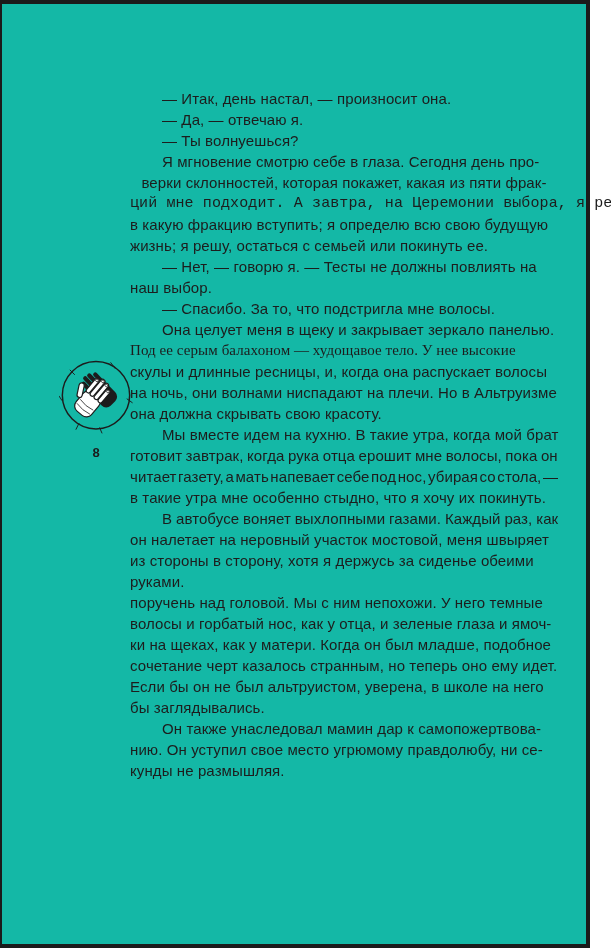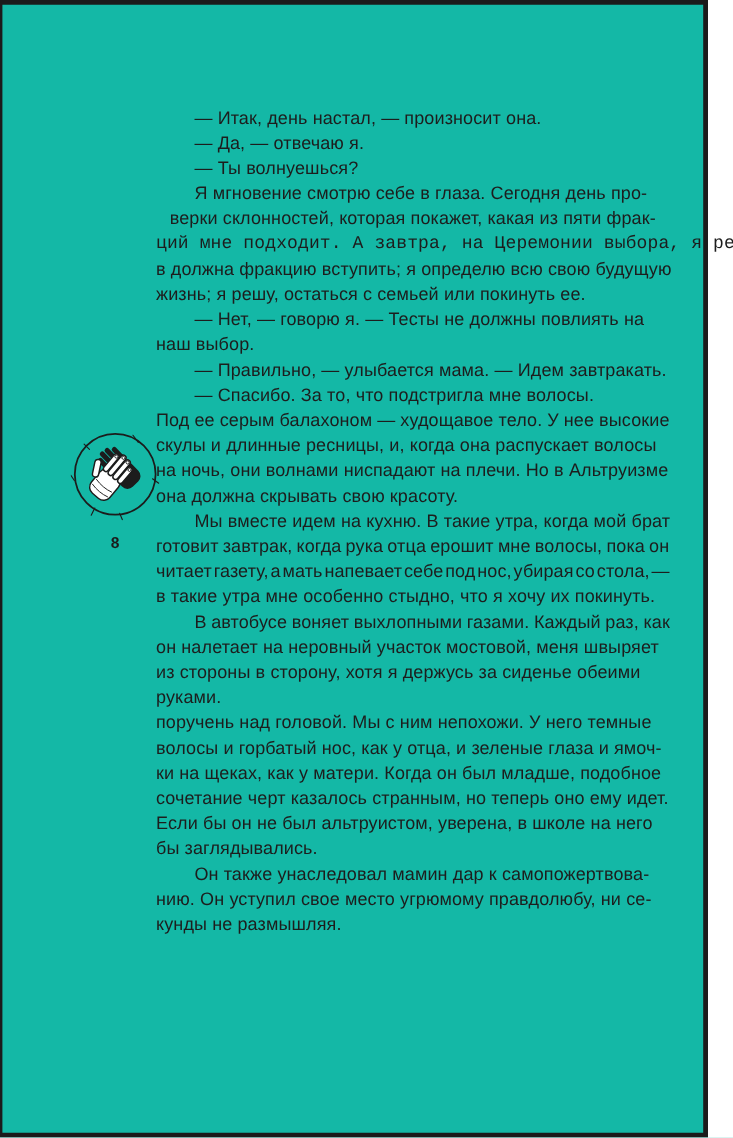--- a/index.html
+++ b/index.html
@@ -56,7 +56,7 @@
       <div class="line indent" style="word-spacing: 0px;">Я мгновение смотрю себе в глаза. Сегодня день про-</div>
       <div class="line" style="word-spacing: 0px; text-align: center;">верки склонностей, которая покажет, какая из пяти фрак-</div>
       <div class="line" style="word-spacing: 0px; font-family: Liberation Mono, monospace;">ций мне подходит. А завтра, на Церемонии выбора, я решу,</div>
-      <div class="line" style="word-spacing: 0px;">в должна фракцию вступить; я определю всю свою будущую</div>
+      <div class="line" style="word-spacing: 0px;">в какую фракцию вступить; я определю всю свою будущую</div>
       <div class="line">жизнь; я решу, остаться с семьей или покинуть ее.</div>
       <div class="line indent" style="word-spacing: 0px;">— Нет, — говорю я. — Тесты не должны повлиять на</div>
       <div class="line">наш выбор.</div>

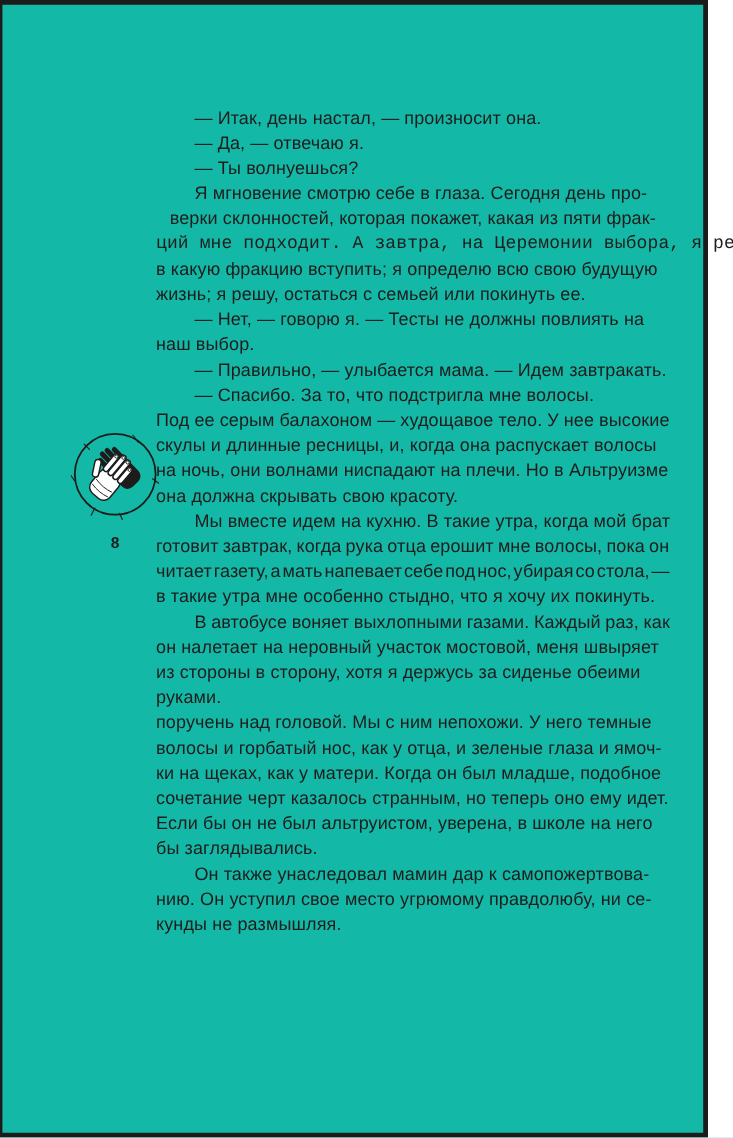--- a/index.html
+++ b/index.html
@@ -60,7 +60,6 @@
       <div class="line">жизнь; я решу, остаться с семьей или покинуть ее.</div>
       <div class="line indent" style="word-spacing: 0px;">— Нет, — говорю я. — Тесты не должны повлиять на</div>
       <div class="line">наш выбор.</div>
-      <div class="line indent">— Правильно, — улыбается мама. — Идем завтракать.</div>
       <div class="line indent">— Спасибо. За то, что подстригла мне волосы.</div>
       <div class="line" style="word-spacing: -0.111111px;">Под ее серым балахоном — худощавое тело. У нее высокие</div>
       <div class="line" style="word-spacing: 0px;">скулы и длинные ресницы, и, когда она распускает волосы</div>

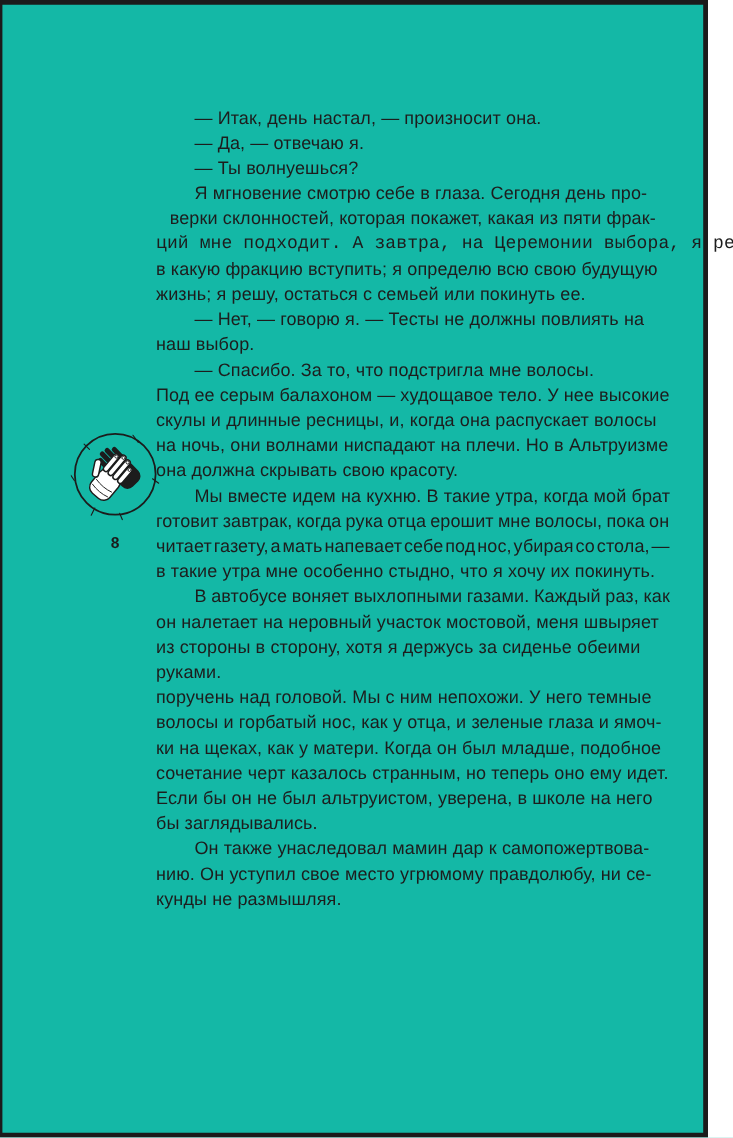--- a/index.html
+++ b/index.html
@@ -61,6 +61,7 @@
       <div class="line indent" style="word-spacing: 0px;">— Нет, — говорю я. — Тесты не должны повлиять на</div>
       <div class="line">наш выбор.</div>
       <div class="line indent">— Спасибо. За то, что подстригла мне волосы.</div>
+      <div class="line indent">Она целует меня в щеку и закрывает зеркало панелью.</div>
       <div class="line" style="word-spacing: -0.111111px;">Под ее серым балахоном — худощавое тело. У нее высокие</div>
       <div class="line" style="word-spacing: 0px;">скулы и длинные ресницы, и, когда она распускает волосы</div>
       <div class="line" style="word-spacing: 0px;">на ночь, они волнами ниспадают на плечи. Но в Альтруизме</div>

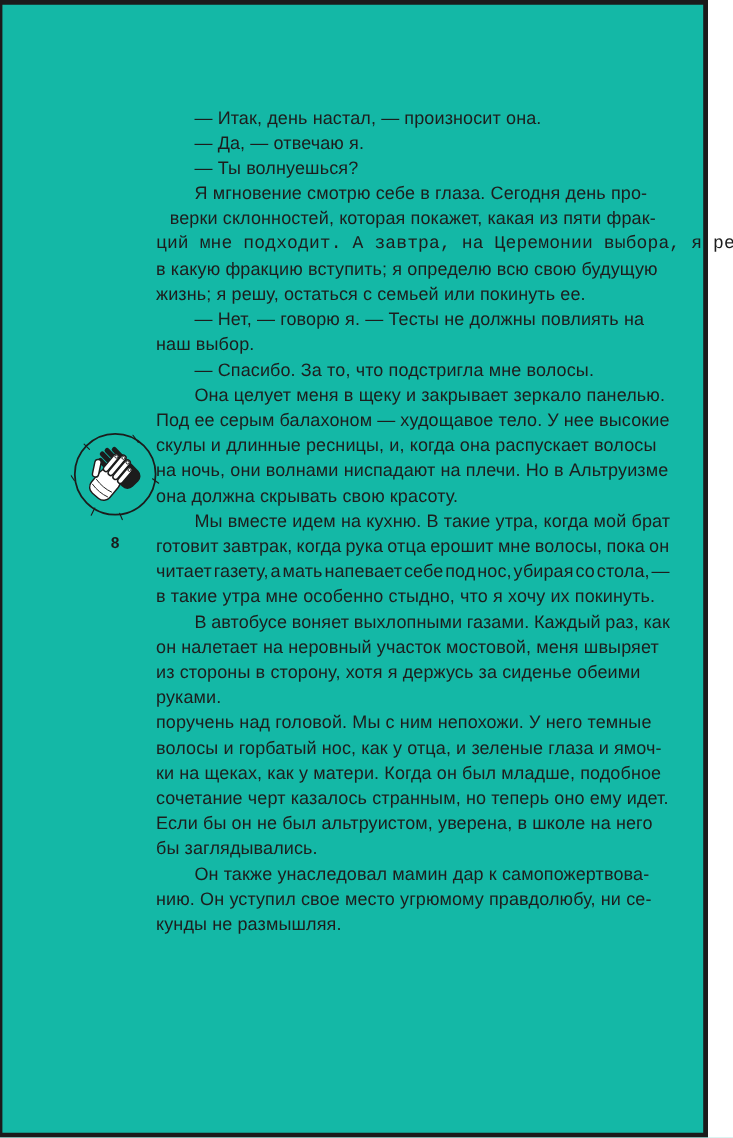--- a/index.html
+++ b/index.html
@@ -62,7 +62,7 @@
       <div class="line">наш выбор.</div>
       <div class="line indent">— Спасибо. За то, что подстригла мне волосы.</div>
       <div class="line indent">Она целует меня в щеку и закрывает зеркало панелью.</div>
-      <div class="line" style="word-spacing: -0.111111px;">Под ее серым балахоном — худощавое тело. У нее высокие</div>
+      <div class="line" style="word-spacing: -0.111111px; font-family: Liberation Serif, serif;">Под ее серым балахоном — худощавое тело. У нее высокие</div>
       <div class="line" style="word-spacing: 0px;">скулы и длинные ресницы, и, когда она распускает волосы</div>
       <div class="line" style="word-spacing: 0px;">на ночь, они волнами ниспадают на плечи. Но в Альтруизме</div>
       <div class="line">она должна скрывать свою красоту.</div>

